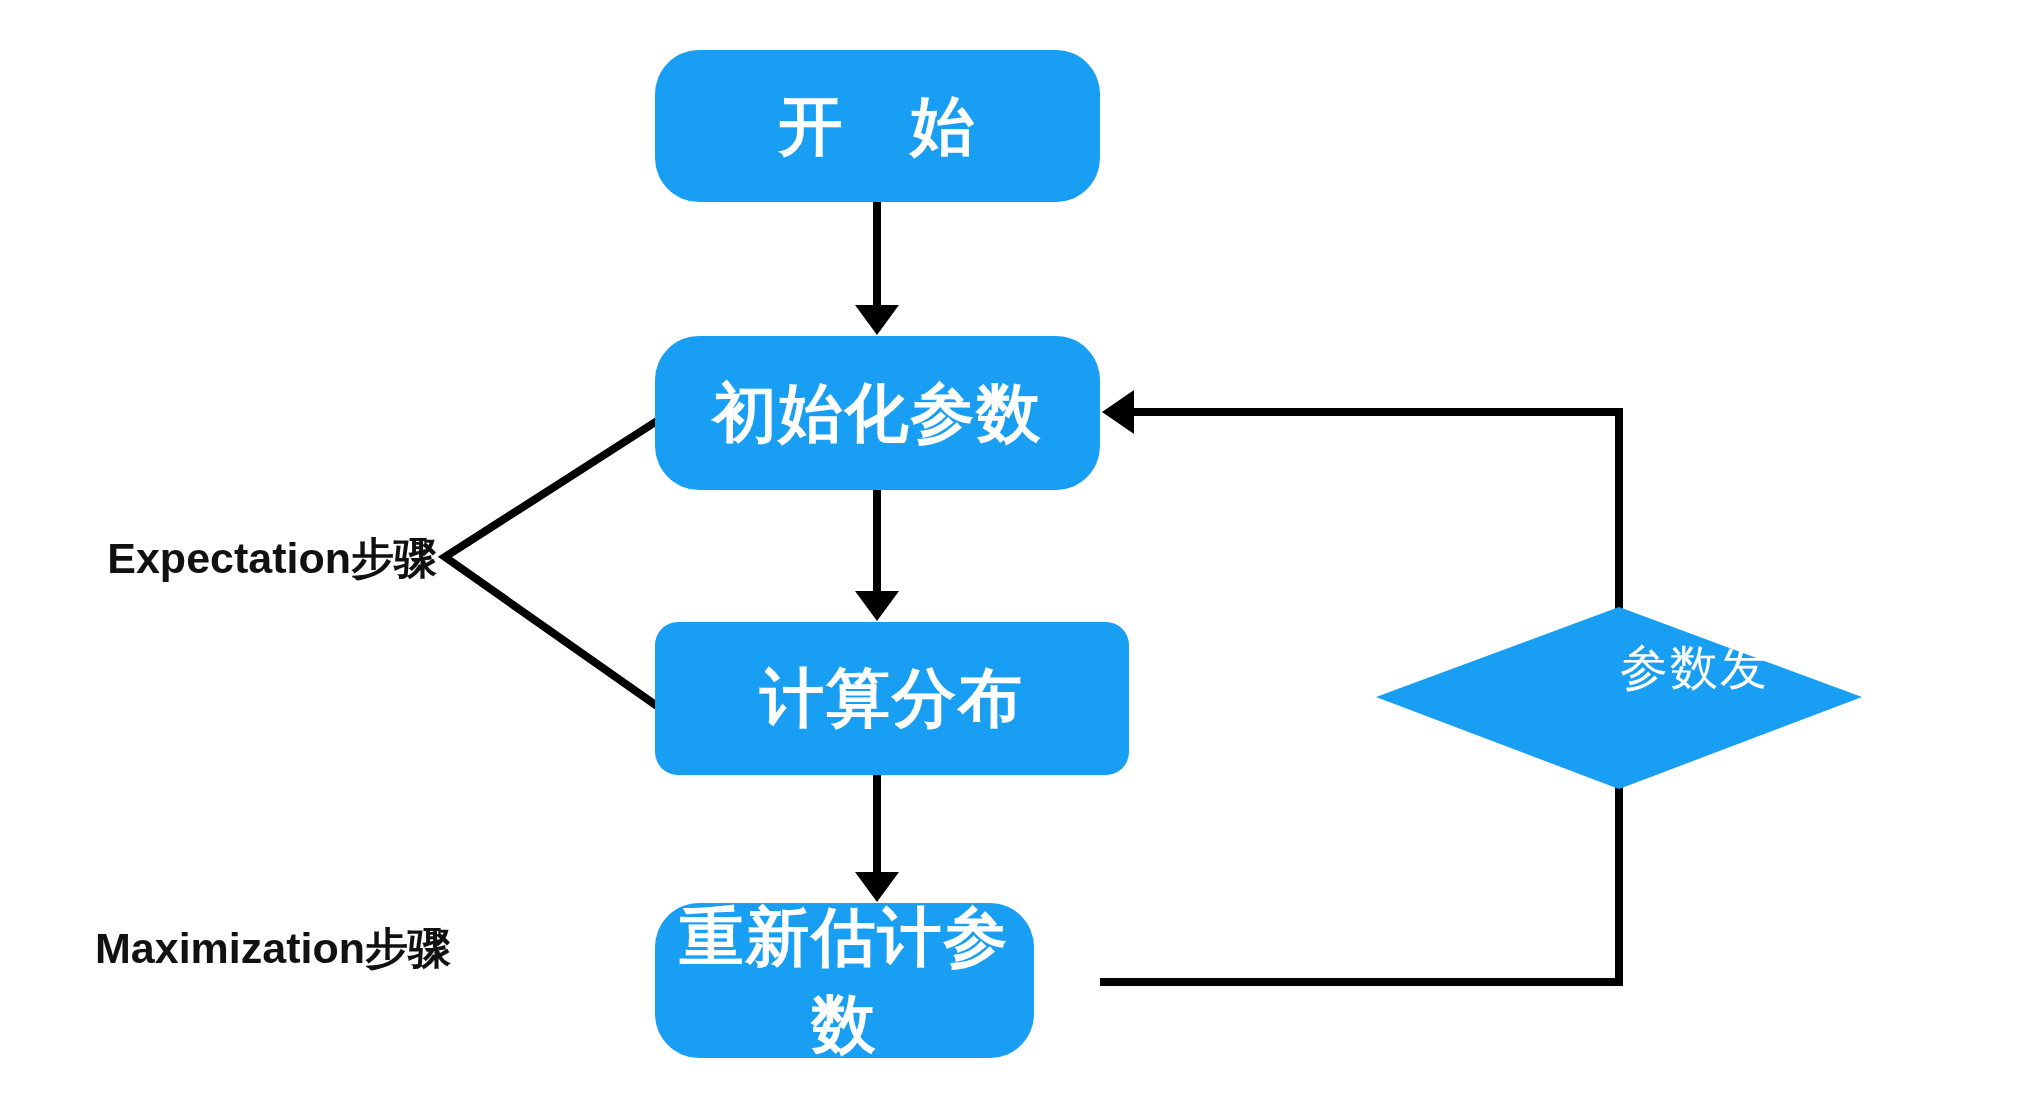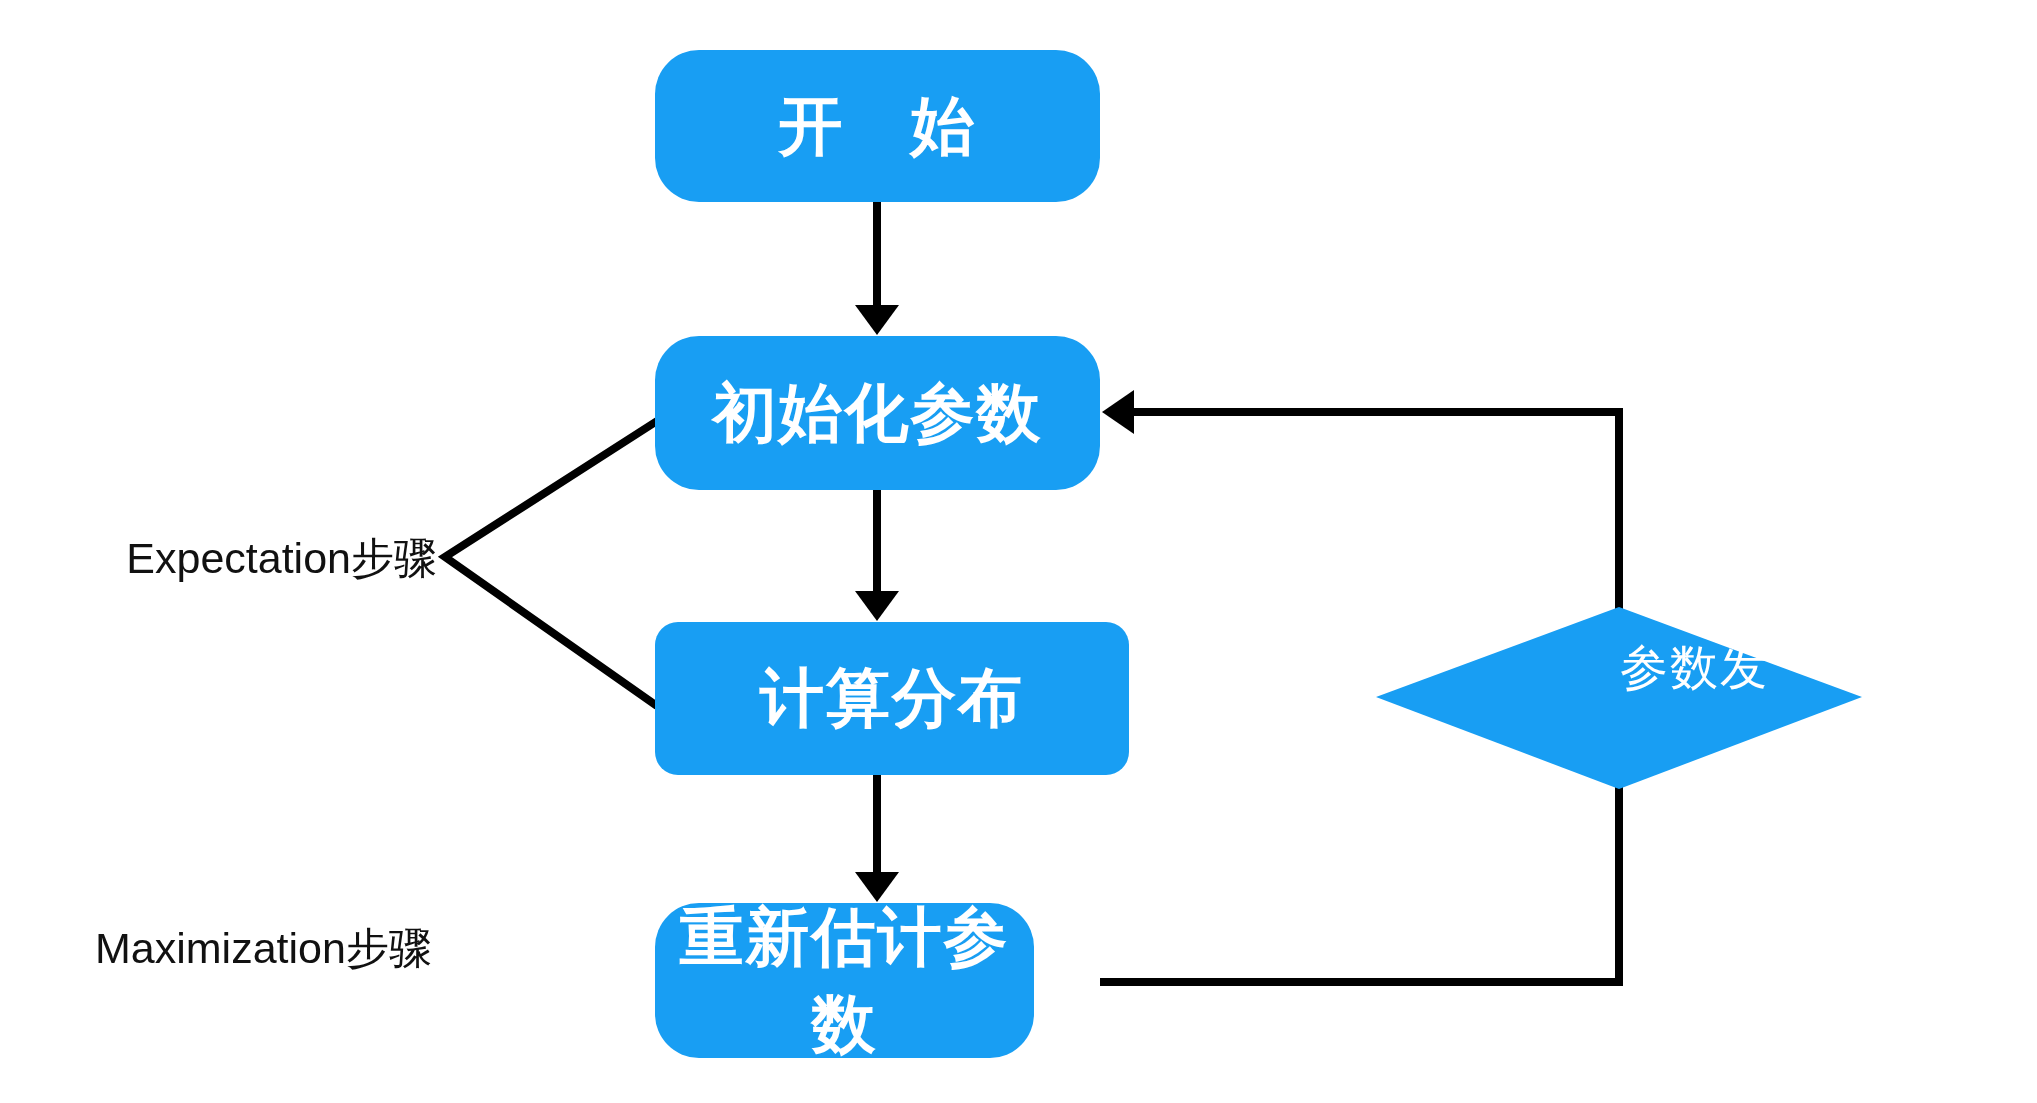--- a/index.html
+++ b/index.html
@@ -70,7 +70,7 @@
     position: absolute;
     color: var(--side-label-text);
     font-size: 43px;
-    font-weight: 400;
+    font-weight: 700;
     white-space: nowrap;
   }
   .label-expectation  { left: 60px; top: 530px; width: 377px; text-align: right; }

